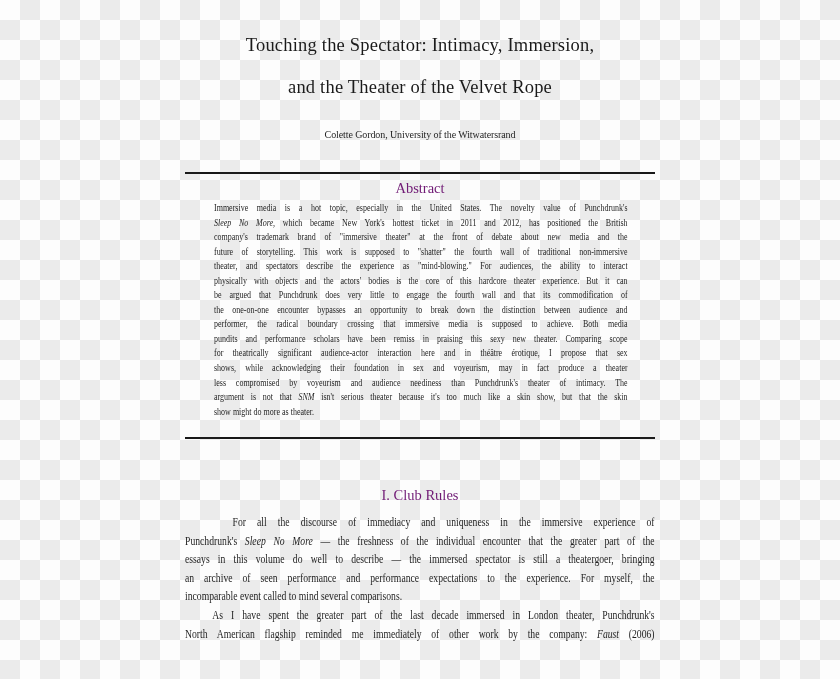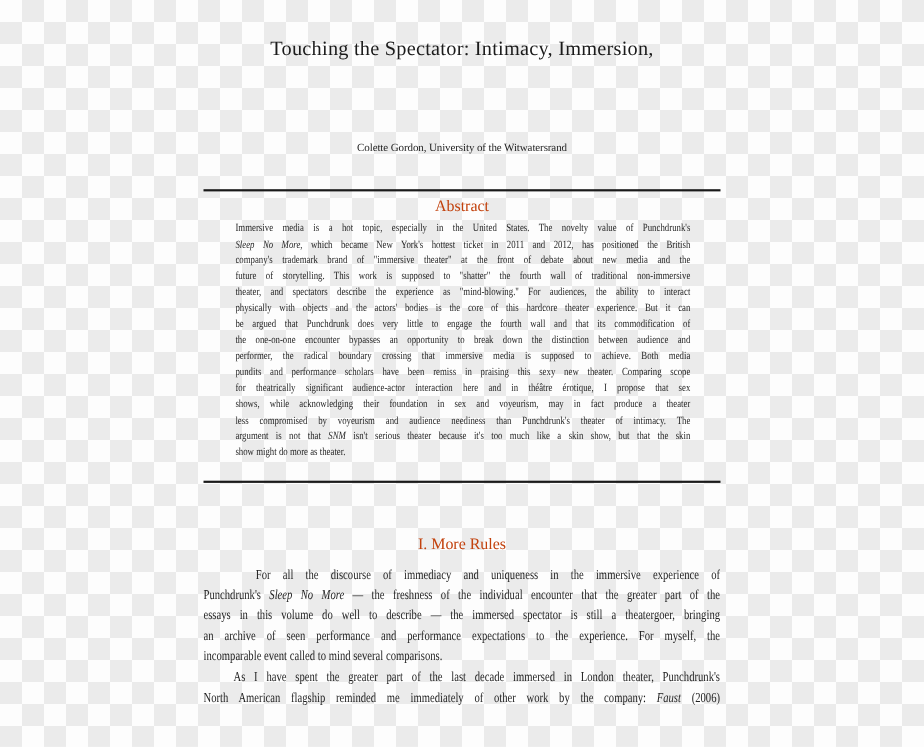--- a/index.html
+++ b/index.html
@@ -50,6 +50,7 @@
 
     <div id="t1" class="center title-line">Touching the Spectator: Intimacy, Immersion,</div>
 
+    <div id="t2" class="center title-line">and the Theater of the Velvet Rope</div>
 
     <div id="author" class="center">Colette Gordon, University of the Witwatersrand</div>
 

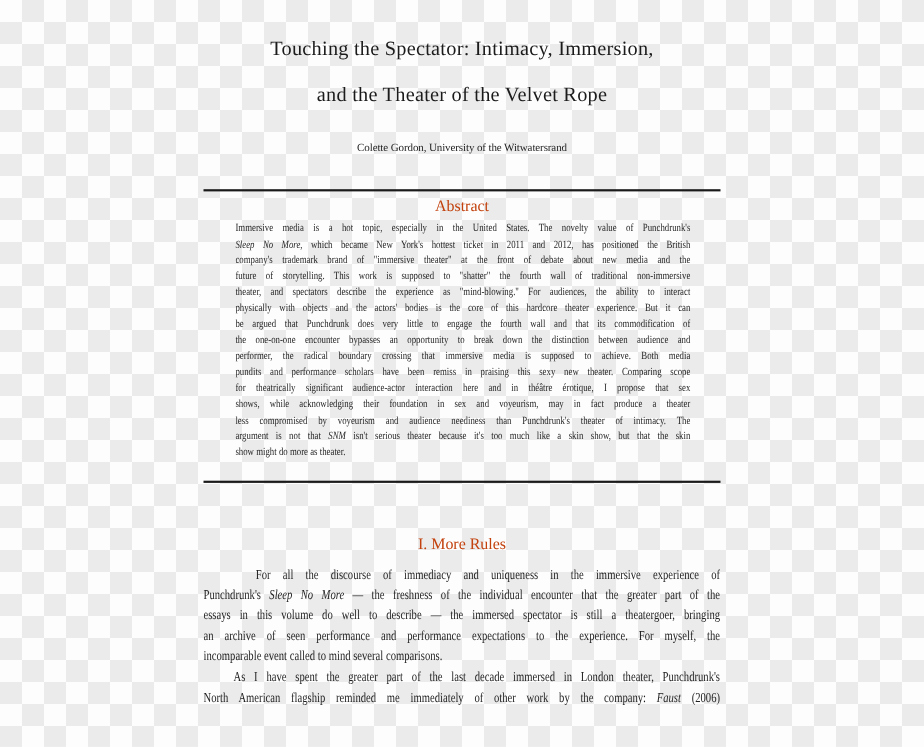--- a/index.html
+++ b/index.html
@@ -21,7 +21,7 @@
   .rule { position: absolute; left: 0; width: 470px; height: 2px; background: #1a1a1a; }
   #rule-top { top: 172px; }
   #rule-bottom { top: 437px; }
-  .block-heading { font-size: 14.5px; line-height: 16px; color: #c2410c; }
+  .block-heading { font-size: 14.5px; line-height: 16px; color: #701a75; }
   #abstract-heading { top: 180px; }
   #section-heading { top: 487px; }
   #abstract-paragraph {

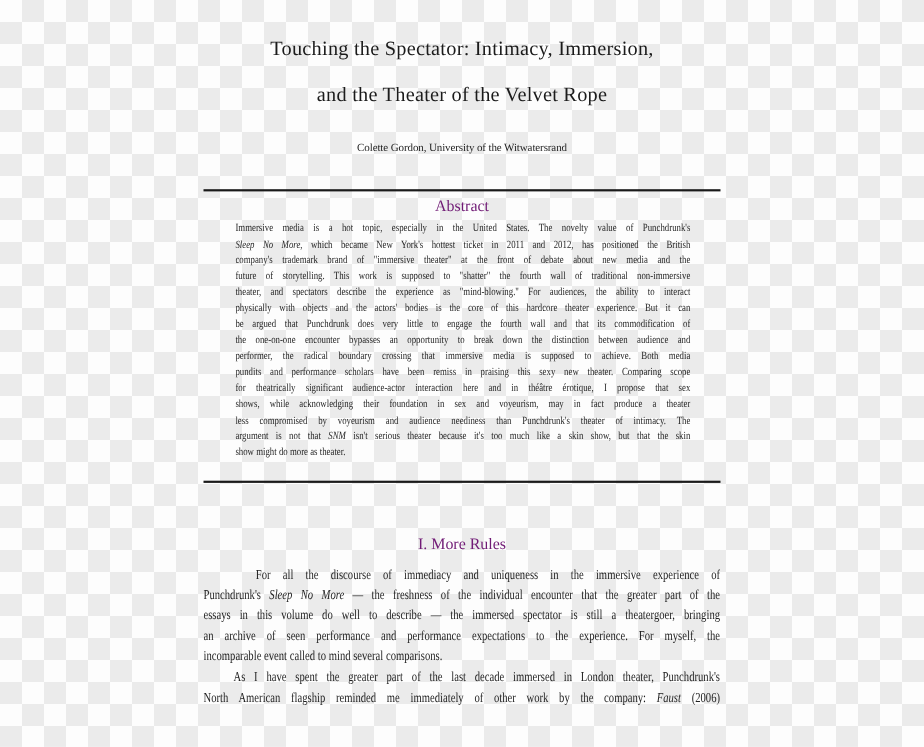--- a/index.html
+++ b/index.html
@@ -78,7 +78,7 @@
 
     <div id="rule-bottom" class="rule"></div>
 
-    <div id="section-heading" class="center block-heading">I. More Rules</div>
+    <div id="section-heading" class="center block-heading">I. Club Rules</div>
 
     <div id="section-body">
         <div class="para para-0">

